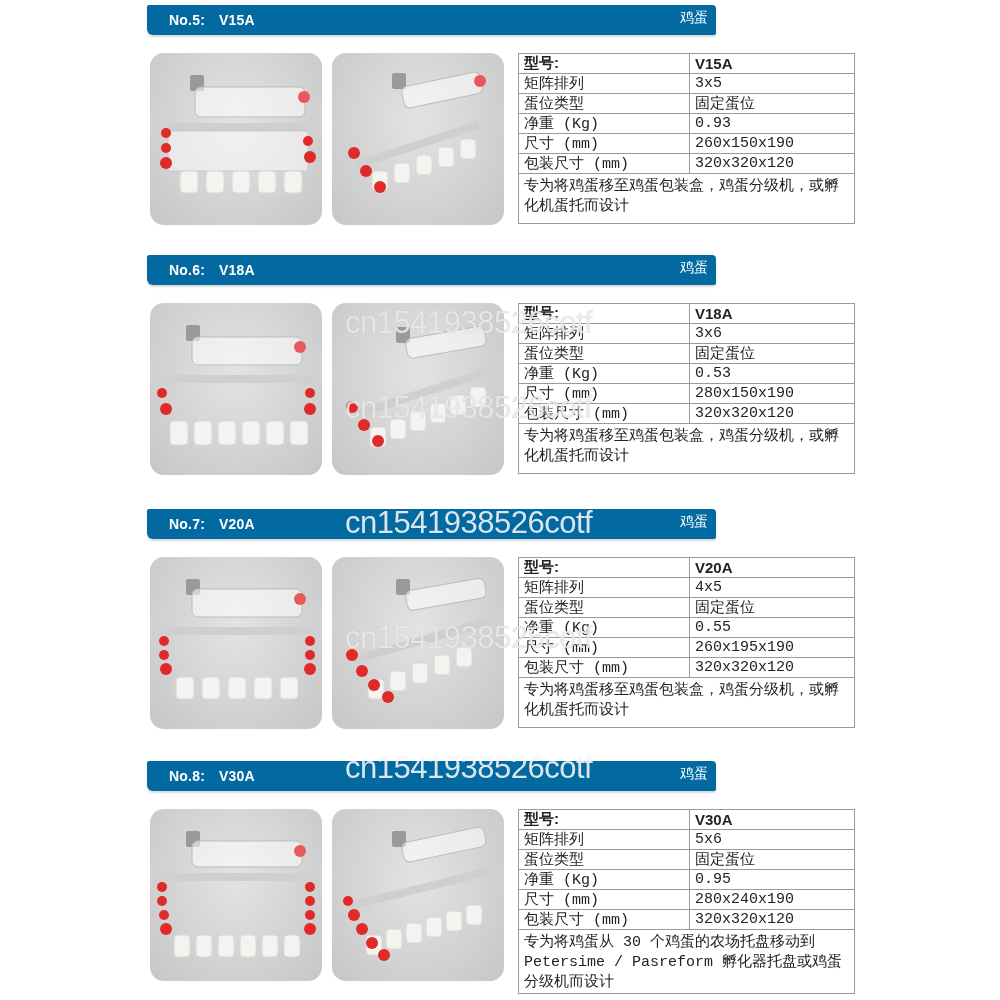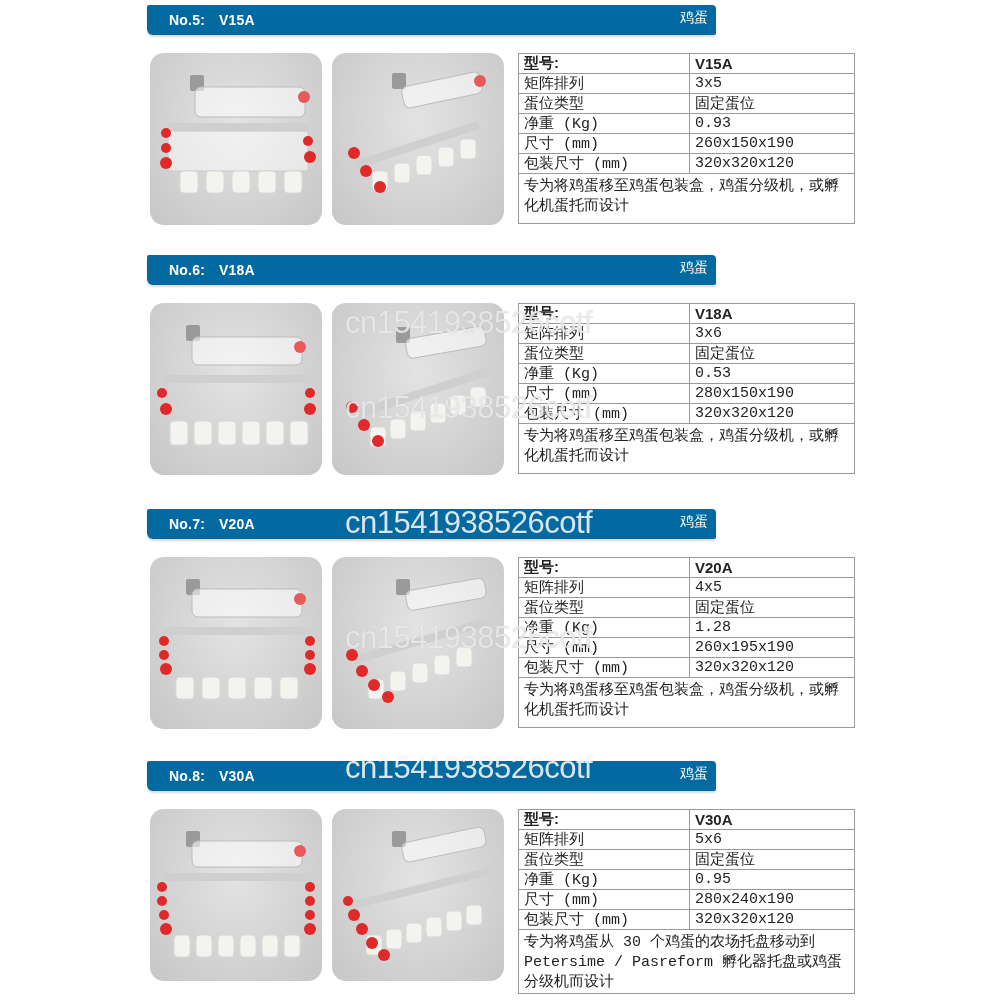--- a/index.html
+++ b/index.html
@@ -239,7 +239,7 @@
         </tr>
     <tr>
           <td class="k">净重 (Kg)</td>
-          <td class="v">1.28</td>
+          <td class="v">0.55</td>
         </tr>
     <tr>
           <td class="k">尺寸 (mm)</td>

